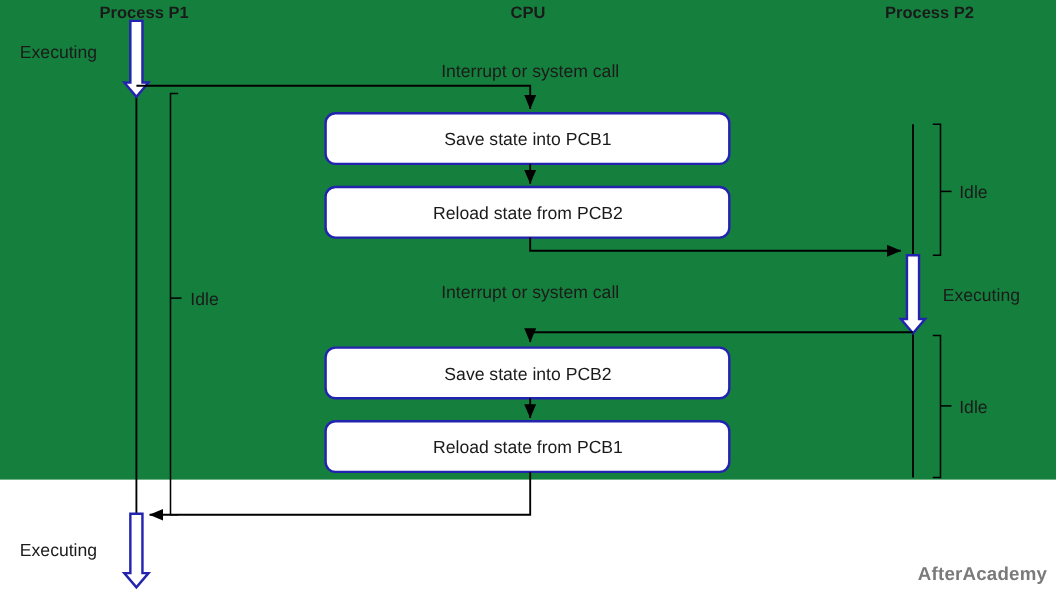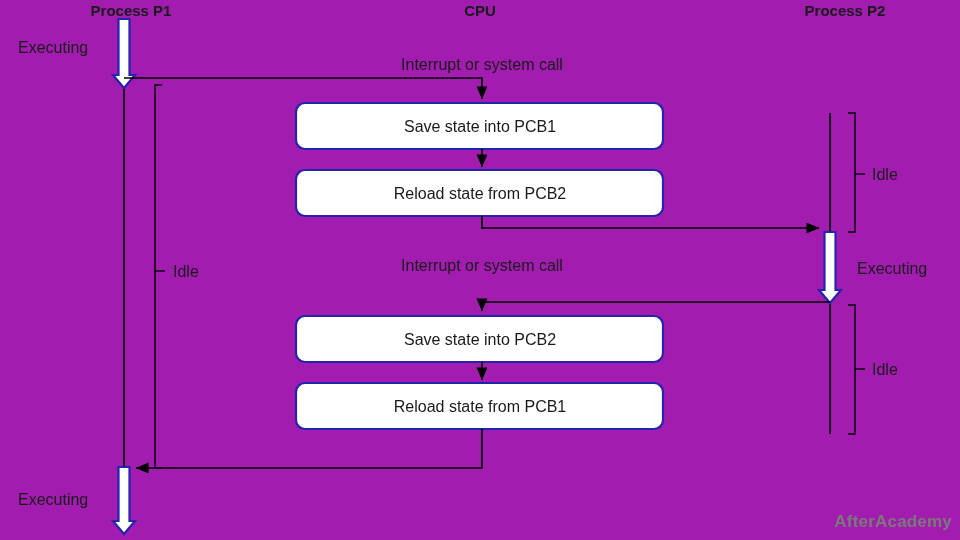--- a/index.html
+++ b/index.html
@@ -17,8 +17,8 @@
   #stage {
     position: relative;
     width: 960px;
-    height: 540px;
-    background: #a21caf;
+    height: 436px;
+    background: #15803d;
   }
   #diagram {
     position: absolute;

